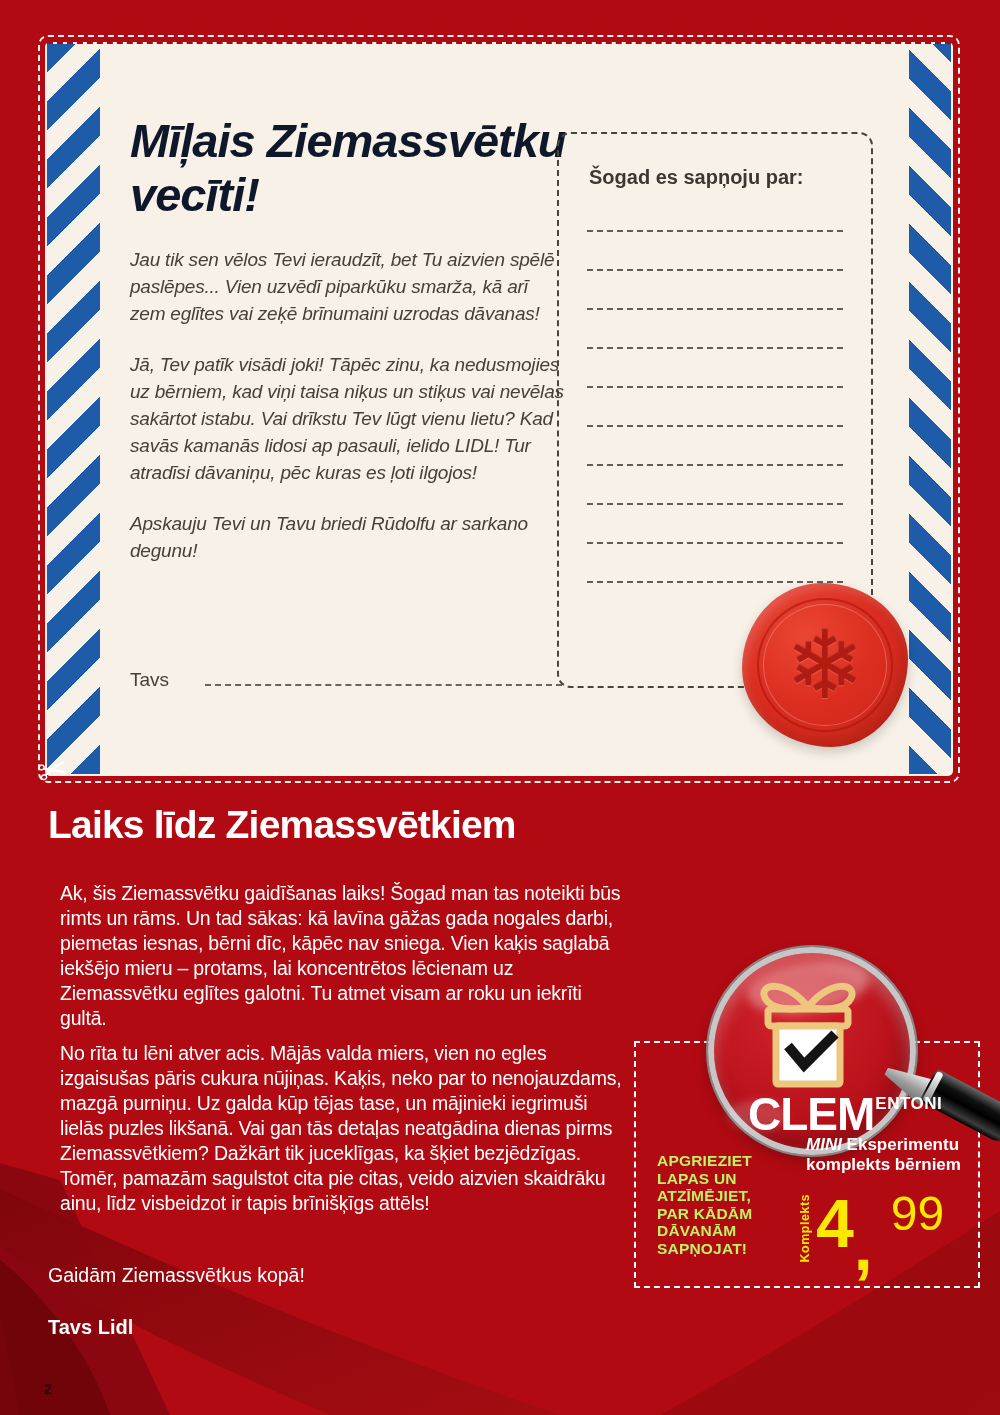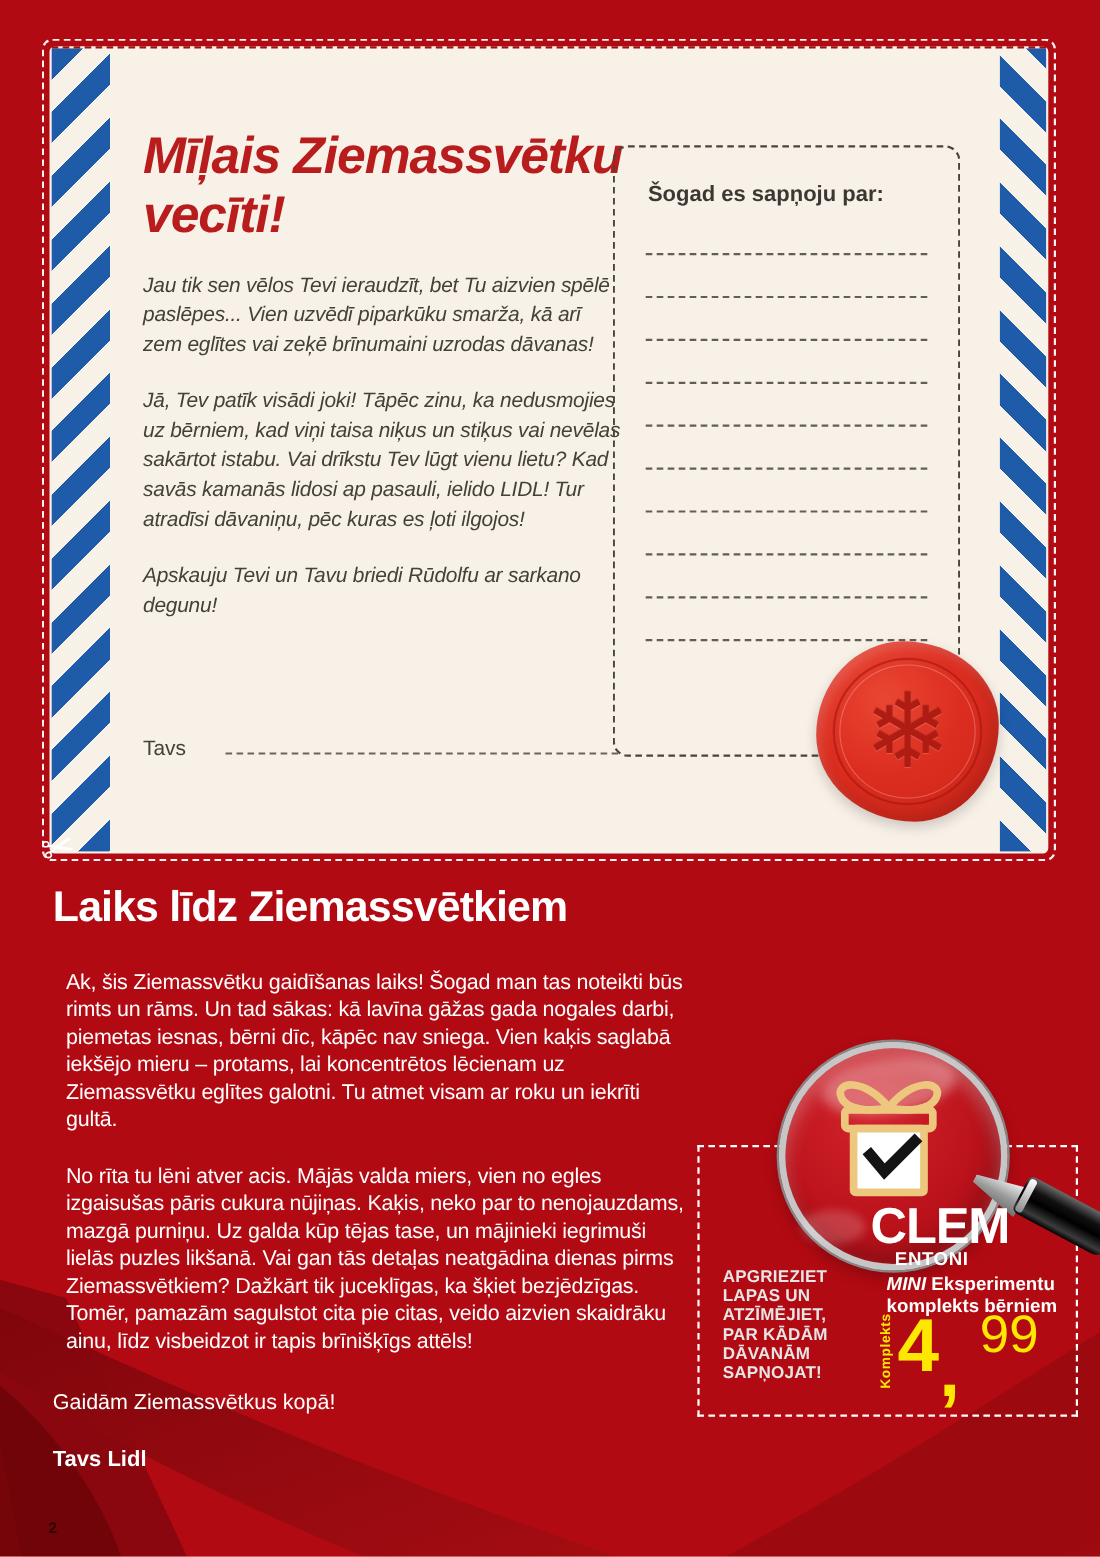--- a/index.html
+++ b/index.html
@@ -15,7 +15,7 @@
   .stripe.right{right:2px;width:42px;background:repeating-linear-gradient(45deg,#1e5ca9 0 20px,#f8f1e8 20px 41px);}
 
   .letter-col{position:absolute;left:85px;top:72px;width:436px;color:#44403a;}
-  .letter-col h1{margin:0 0 26px 0;font-size:47px;line-height:1.14;font-weight:bold;font-style:italic;color:#b91c1c;letter-spacing:-1px;}
+  .letter-col h1{margin:0 0 26px 0;font-size:47px;line-height:1.14;font-weight:bold;font-style:italic;color:#0f172a;letter-spacing:-1px;}
   .letter-col p{margin:0 0 24px 0;font-size:19px;line-height:1.42;font-style:italic;letter-spacing:-.2px;}
   .sig-row{position:absolute;left:85px;top:622px;width:432px;display:flex;align-items:baseline;color:#44403a;gap:20px;}
   .sig-row .lbl{font-size:19px;}

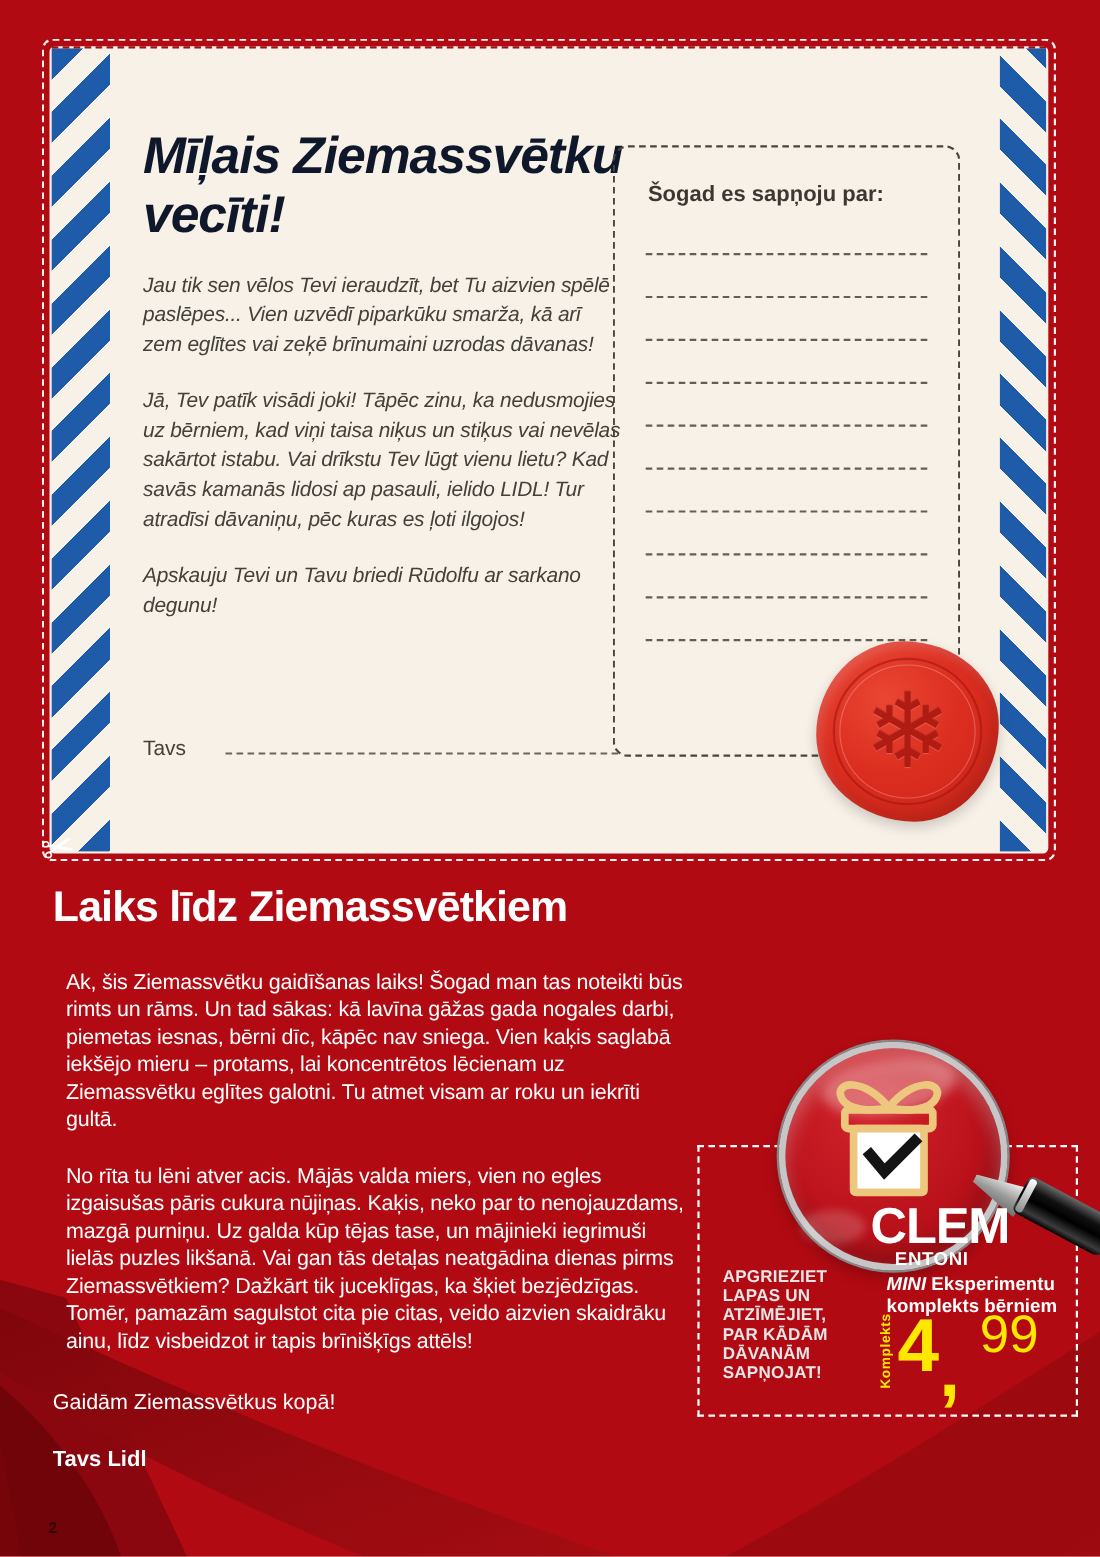--- a/index.html
+++ b/index.html
@@ -41,7 +41,7 @@
   .article h2{position:absolute;left:48px;top:26px;margin:0;font-size:39px;font-weight:bold;letter-spacing:-.8px;}
   .article p{position:absolute;left:48px;margin:12px;width:570px;font-size:19.5px;line-height:25px;letter-spacing:-.2px;z-index:2;}
   .article .p1{top:92px;}
-  .article .p2{top:268px;}
+  .article .p2{top:252px;}
   .article .closing{position:absolute;left:48px;top:487px;font-size:19.5px;z-index:2;}
   .article .sig{position:absolute;left:48px;top:539px;font-size:20px;font-weight:bold;z-index:2;}
   .pagenum{position:absolute;left:44px;bottom:18px;font-size:14px;font-weight:bold;color:#2a0406;z-index:3;}

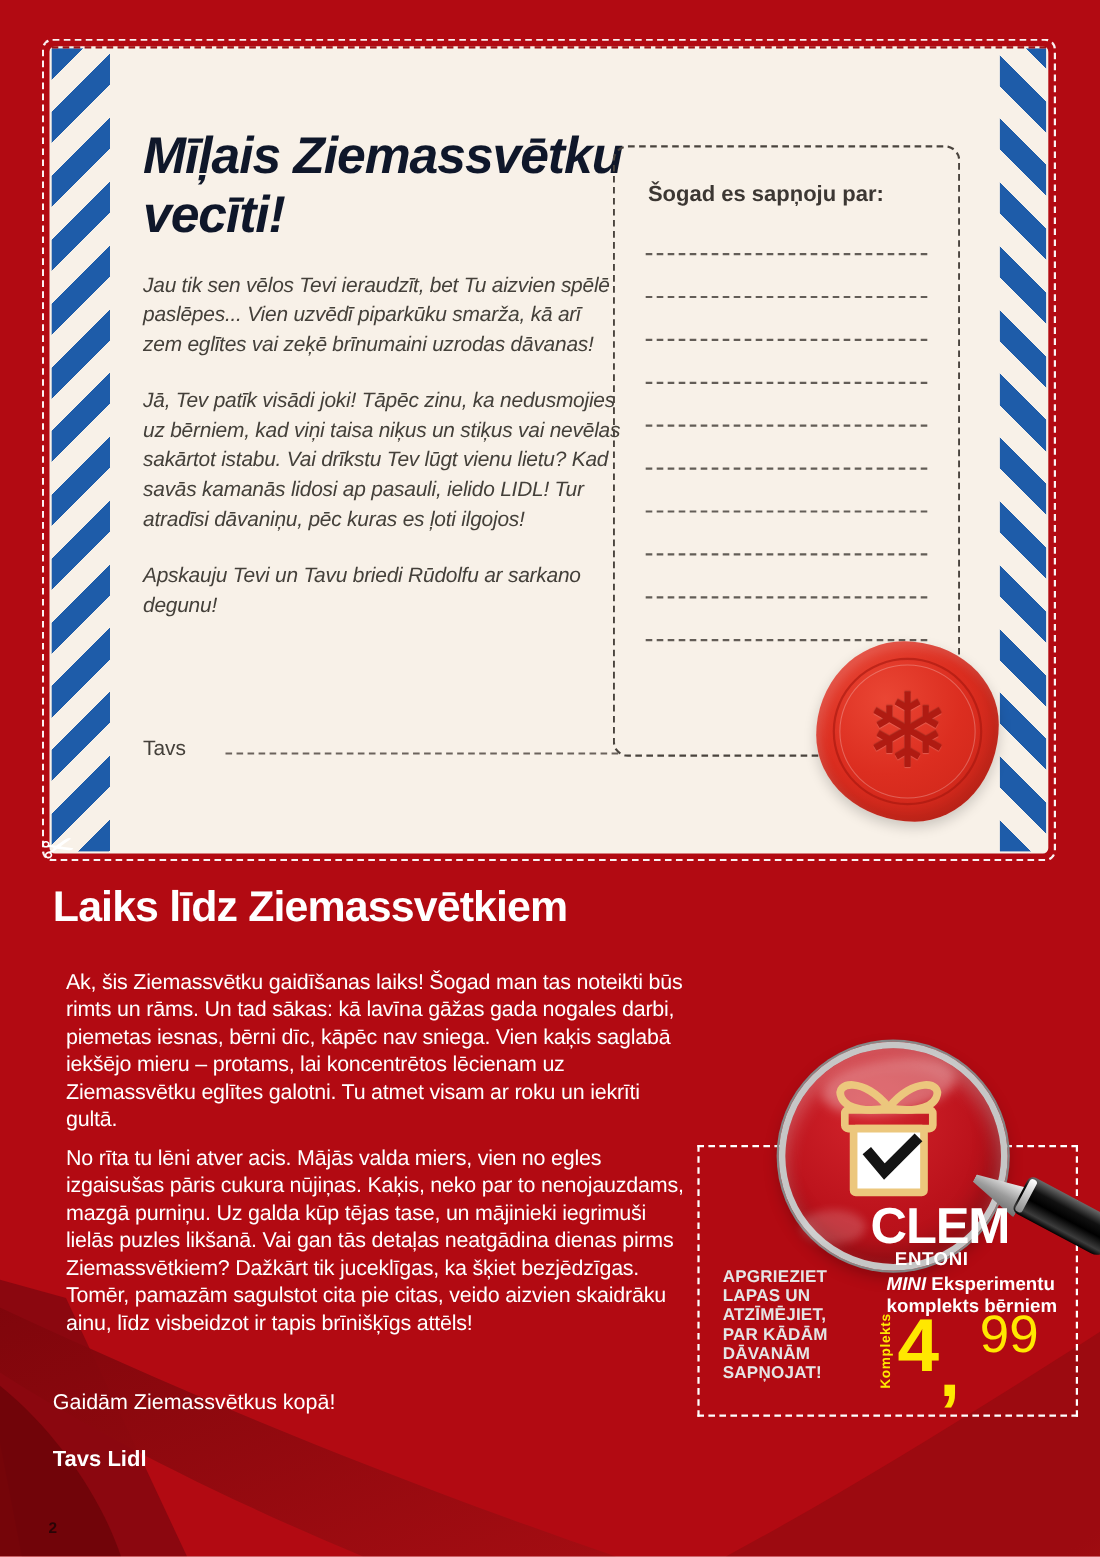--- a/index.html
+++ b/index.html
@@ -74,7 +74,7 @@
     background:linear-gradient(180deg,#fff,#8a8a8a);}
 
   .product{position:absolute;left:748px;top:1094px;color:#fff;z-index:6;}
-  .brandrow{display:flex;align-items:center;flex-direction:column;}
+  .brandrow{display:flex;align-items:flex-start;}
   .brand-big{font-size:46px;line-height:.9;font-weight:bold;letter-spacing:-1px;}
   .brand-rest{font-size:17px;font-weight:bold;letter-spacing:.5px;margin:0 16px 3px 1px;}
   .prod-line{margin-left:58px;font-size:17px;line-height:20px;font-weight:bold;}

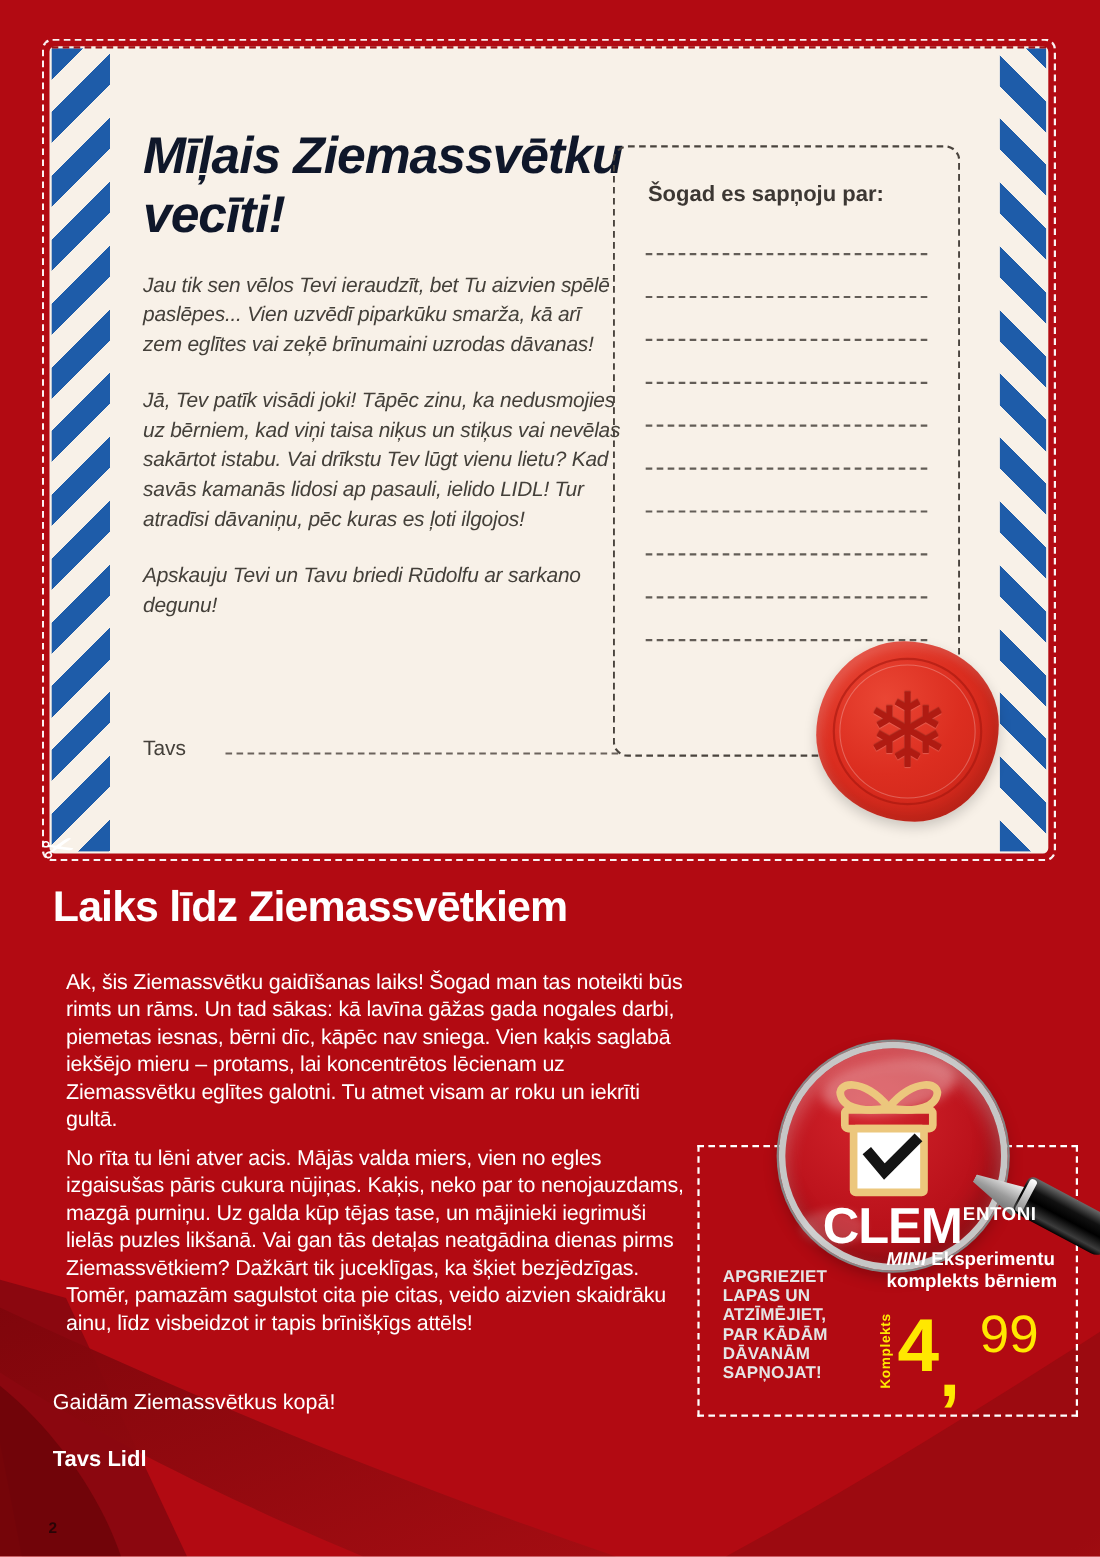--- a/index.html
+++ b/index.html
@@ -51,7 +51,7 @@
 
   
   .promo-box{position:absolute;left:634px;top:1041px;width:342px;height:243px;border:2px dashed #fff;z-index:2;}
-  .cta{position:absolute;left:657px;top:1152px;width:140px;color:#e5e5e5;font-weight:bold;font-size:15.5px;line-height:17.5px;letter-spacing:.2px;z-index:3;}
+  .cta{position:absolute;left:657px;top:1152px;width:140px;color:#bef264;font-weight:bold;font-size:15.5px;line-height:17.5px;letter-spacing:.2px;z-index:3;}
   .cta span{display:block;}
 
   .lens{position:absolute;left:708px;top:947px;width:196px;height:196px;border-radius:50%;z-index:3;

